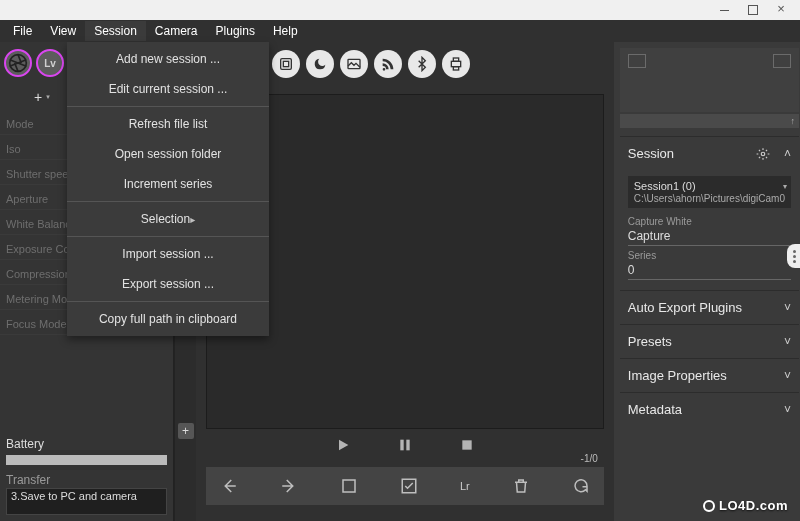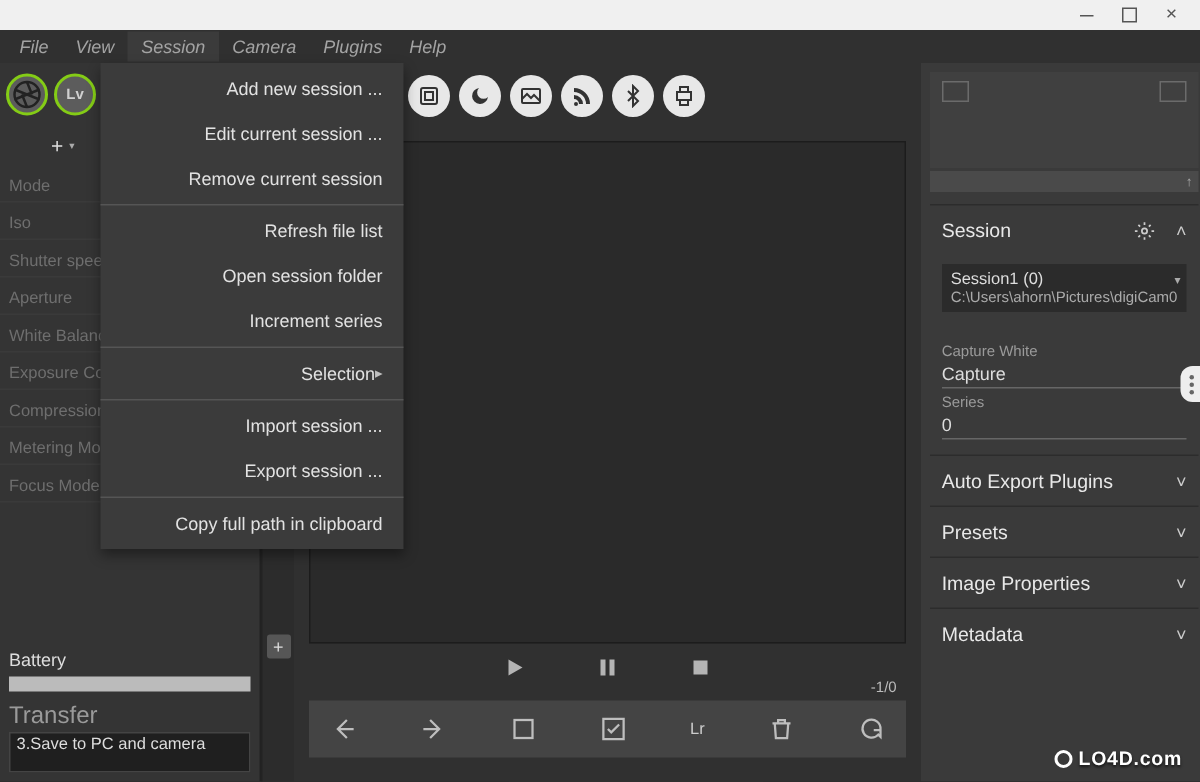--- a/index.html
+++ b/index.html
@@ -15,7 +15,7 @@
 
   
   .menubar { height: 22px; background: #303030; display: flex; align-items: center; padding-left: 4px; gap: 0; }
-  .menubar .menu-item { padding: 3px 9px; color: #a3a3a3; cursor: pointer; font-style: italic; }
+  .menubar .menu-item { padding: 3px 9px; color: #ffffff; cursor: pointer; }
   .menubar .menu-item.active { background: #3b3b3b; }
 
   

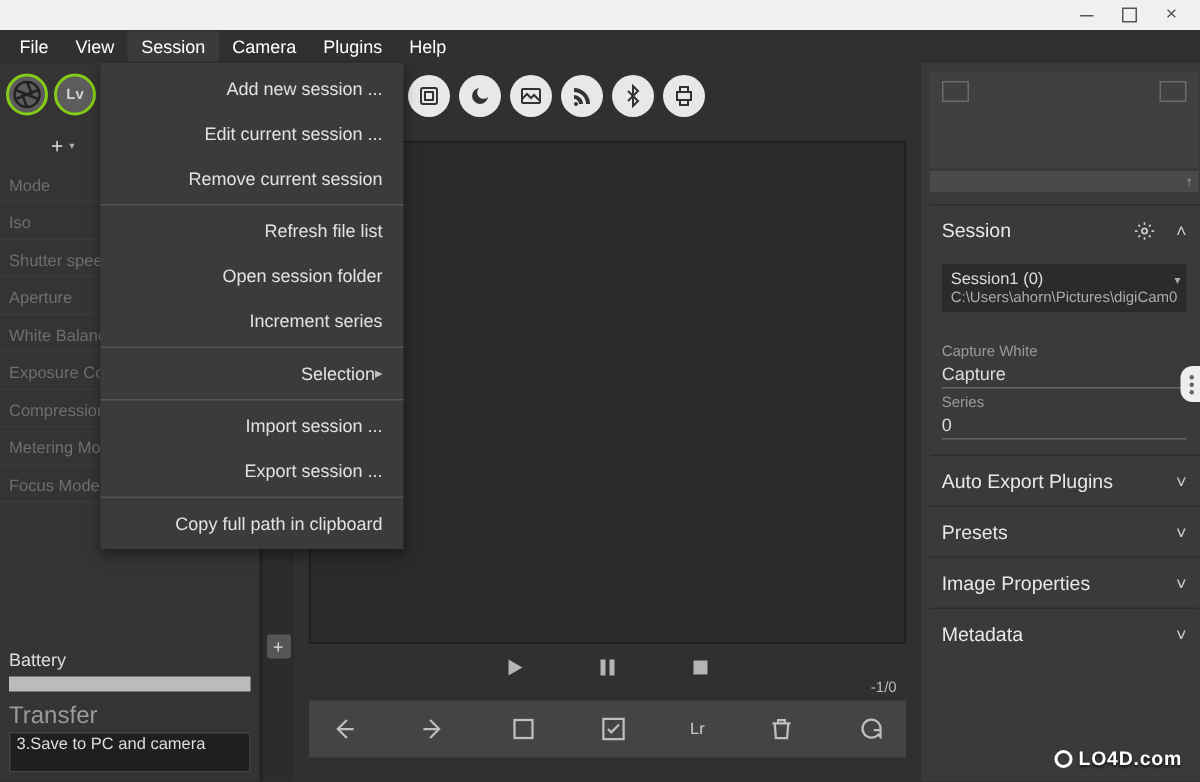--- a/index.html
+++ b/index.html
@@ -24,7 +24,7 @@
   
   .sidebar { width: 174px; background: #343434; display: flex; flex-direction: column; border-right: 1px solid #222; }
   .toprow { height: 42px; display: flex; align-items: center; padding-left: 4px; gap: 4px; }
-  .circle-btn { width: 28px; height: 28px; border-radius: 50%; background: #5c5c5c; color: #d0d0d0; font-size: 10px; display: flex; align-items: center; justify-content: center; cursor: pointer; border: 2px solid #84cc16; font-weight: bold; }
+  .circle-btn { width: 28px; height: 28px; border-radius: 50%; background: #5c5c5c; color: #d0d0d0; font-size: 10px; display: flex; align-items: center; justify-content: center; cursor: pointer; border: 2px solid #d946ef; font-weight: bold; }
   .aperture-ic svg { width: 20px; height: 20px; }
   .plusrow { height: 26px; display: flex; align-items: center; padding-left: 34px; color: #ddd; }
   .plusrow span { font-size: 14px; margin-right: 2px;}

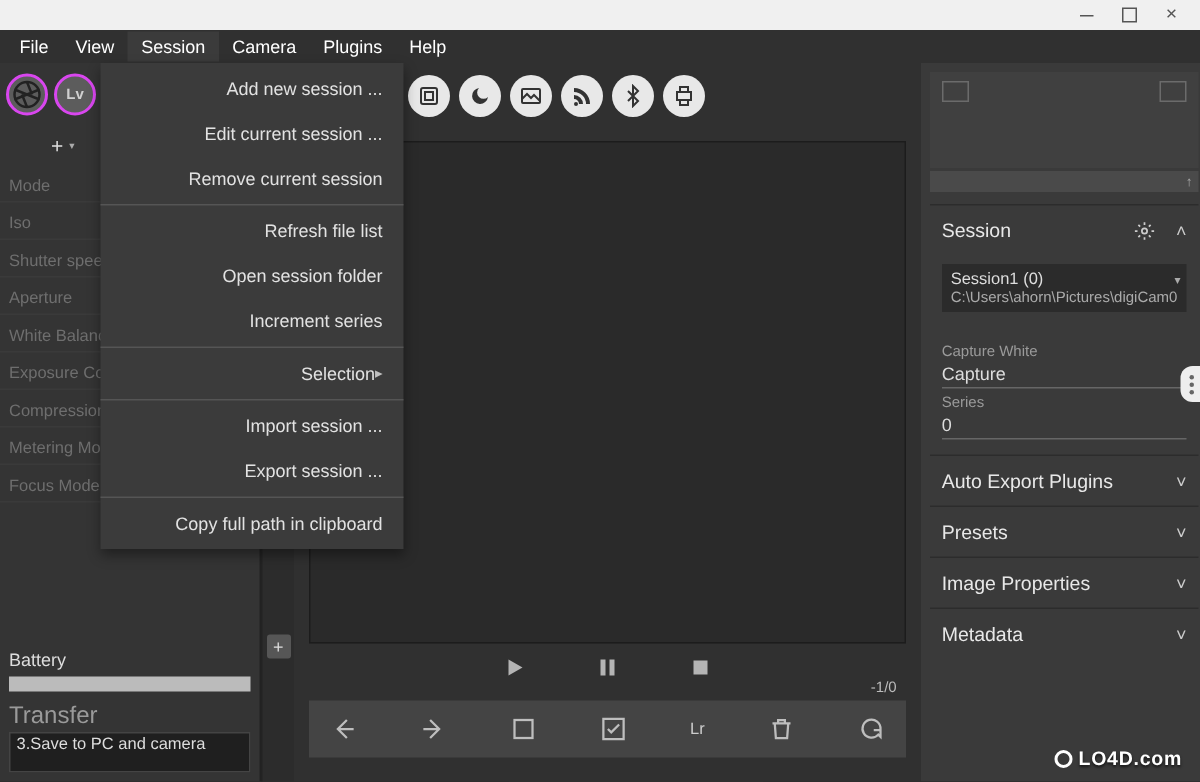--- a/index.html
+++ b/index.html
@@ -70,7 +70,7 @@
 
   
   .dropdown { position: absolute; left: 67px; top: 42px; width: 202px; background:#3b3b3b; box-shadow: 0 4px 8px rgba(0,0,0,.4); z-index: 50; padding: 2px 0;}
-  .dropdown .dd-item { height: 30px; display:flex; align-items:center; padding: 0 14px; color:#e2e2e2; font-size:12px; cursor:pointer; justify-content: flex-end;}
+  .dropdown .dd-item { height: 30px; display:flex; align-items:center; padding: 0 14px; color:#e2e2e2; font-size:12px; cursor:pointer; justify-content: center;}
   .dropdown hr { border:none; border-top:1px solid #555; margin:2px 0;}
   .dd-arrow { font-size:10px; opacity:.8;}
 

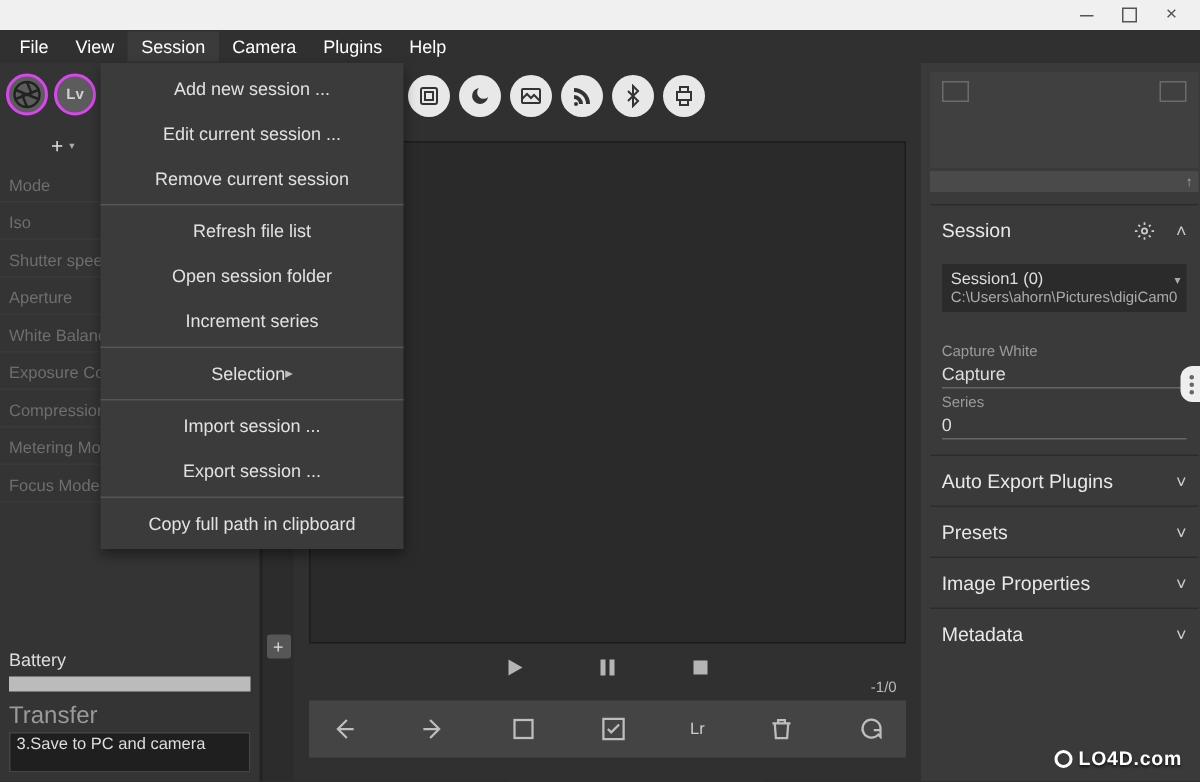--- a/index.html
+++ b/index.html
@@ -304,9 +304,6 @@
   <div class="dd-item">
       <span>Edit current session ...</span>
     </div>
-  <div class="dd-item">
-      <span>Remove current session</span>
-    </div>
   <hr>
   <div class="dd-item">
       <span>Refresh file list</span>

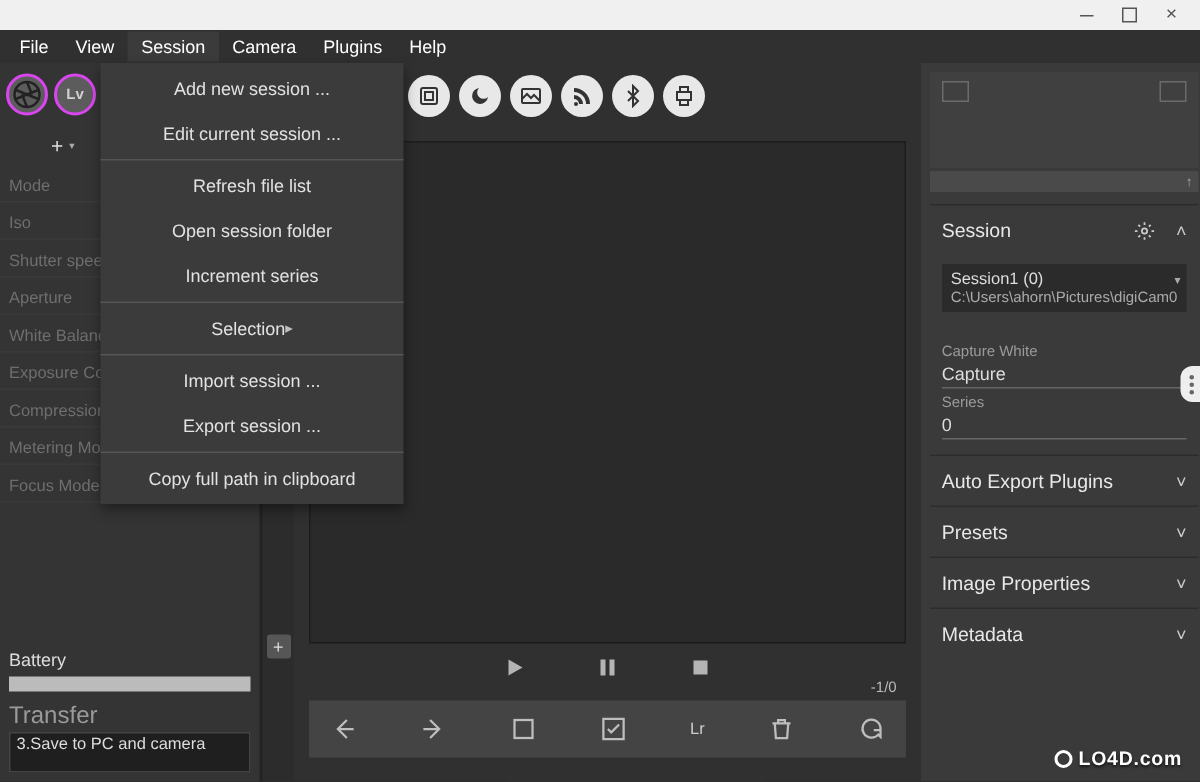--- a/index.html
+++ b/index.html
@@ -61,7 +61,7 @@
   .acc-hdr { height:34px; display:flex; align-items:center; justify-content:space-between; padding: 0 8px; color:#e8e8e8; font-size:13px; cursor:pointer; border-top:1px solid #2c2c2c;}
   .acc-hdr .right-ic { display:flex; gap: 14px; align-items:center;}
   .acc-body { padding: 6px 8px 10px 8px; }
-  .sel-row { background:#2b2b2b; padding: 4px 6px; margin-bottom:21px; color:#ddd; font-size:11px; position:relative;}
+  .sel-row { background:#2b2b2b; padding: 4px 6px; margin-bottom:8px; color:#ddd; font-size:11px; position:relative;}
   .sel-row .sub { font-size:10px; color:#aaa;text-align:center;}
   .sel-row .dd { position:absolute; right:4px; top: 6px; color:#aaa; font-size:8px;}
   .label-sm { font-size:10px; color:#9a9a9a; margin-top:4px;}

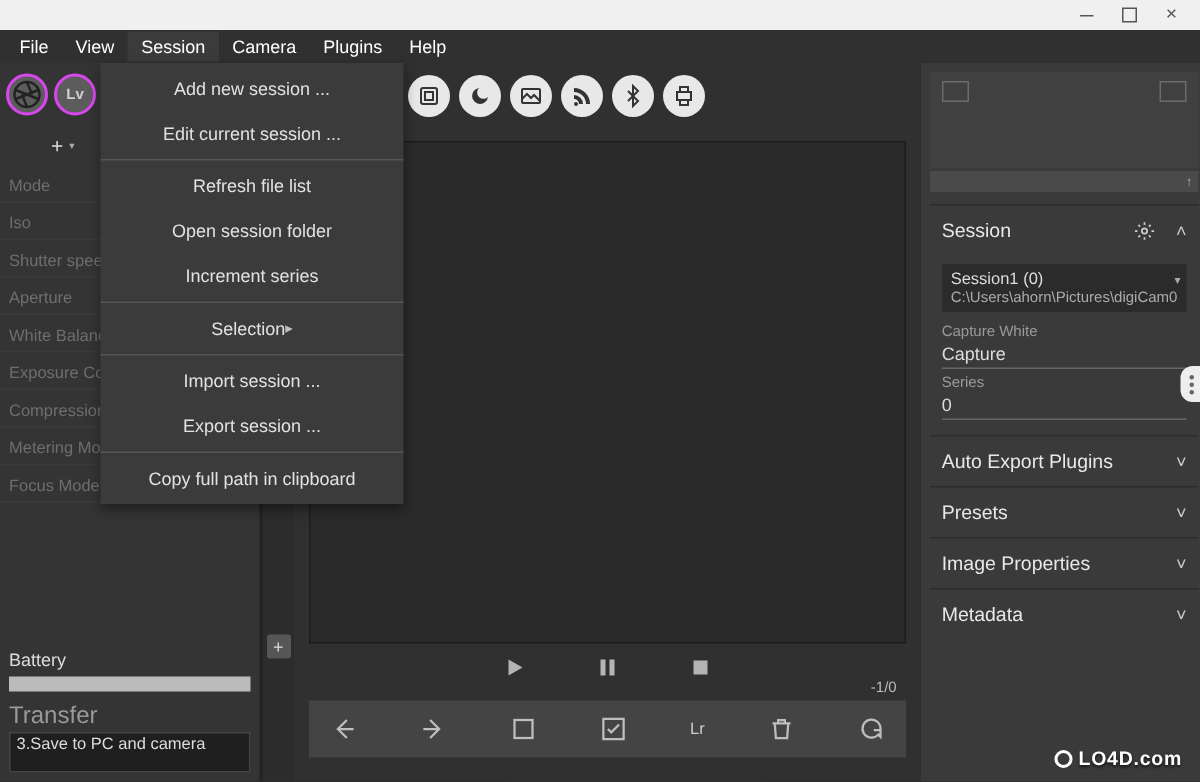--- a/index.html
+++ b/index.html
@@ -33,7 +33,7 @@
   .cs-row { height: 25px; padding: 3px 6px 0 6px; color: #6e6e6e; font-size: 11px; border-bottom: 1px solid #3a3a3a; display: flex; align-items: center; justify-content: space-between;}
   .battery { color: #ddd; padding: 6px 0 2px 6px; font-size: 12px; }
   .batbar { height: 10px; background: #bbb; margin: 2px 6px 6px 6px; border-radius: 0;}
-  .transfer { padding: 2px 0 0 6px; color: #9a9a9a; font-size: 16px; }
+  .transfer { padding: 2px 0 0 6px; color: #9a9a9a; font-size: 12px; }
   .transfer-val { margin: 1px 6px 6px 6px; height: 27px; background: #1f1f1f; color: #ddd; font-size: 11px; padding: 1px 4px; border: 1px solid #444;}
   .cam-add-col { width: 22px; background: #2c2c2c; display: flex; flex-direction: column; justify-content: flex-end; align-items: center; padding-bottom: 82px; border-left: 1px solid #232323;}
   .cam-add-col .plus { width: 16px; height: 16px; background: #565656; color:#ddd; display:flex; align-items:center; justify-content:center; border-radius:2px; font-size:12px;}

